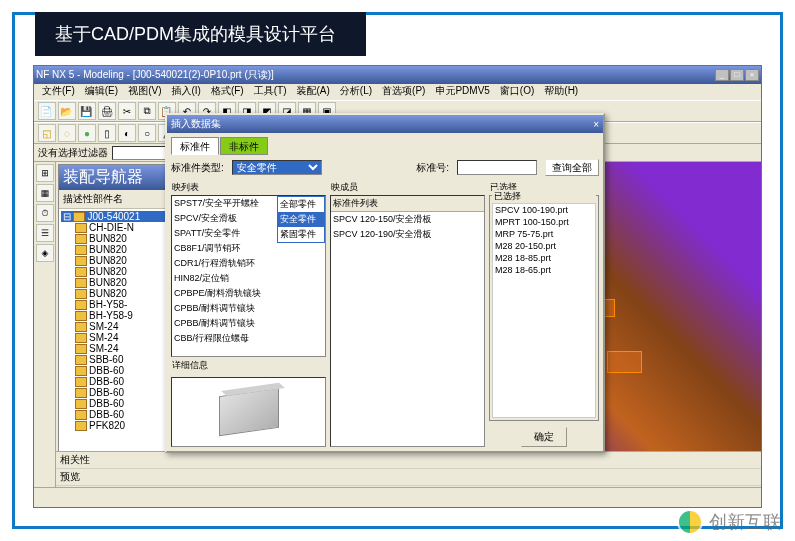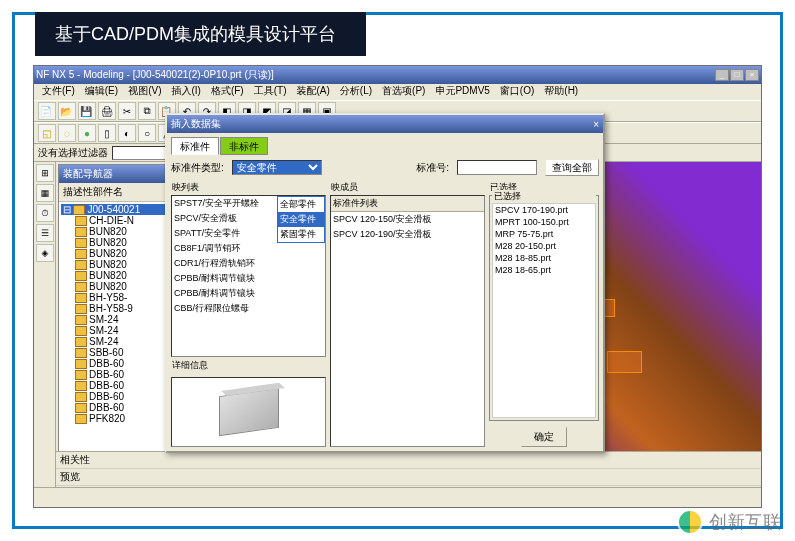--- a/index.html
+++ b/index.html
@@ -20,7 +20,7 @@
 .left-strip { width:22px; background:#ece9d8; border-right:1px solid #aca899; display:flex; flex-direction:column; gap:2px; padding:2px; }
 .left-strip .lbtn { width:18px; height:18px; background:#f5f5f0; border:1px solid #c0c0b0; font-size:9px; text-align:center; line-height:16px; }
 .nav-panel { width:150px; background:#fff; border:1px solid #888; margin:2px; display:flex; flex-direction:column; overflow:hidden; }
-.nav-title { background:linear-gradient(#7a96df,#3b5998); color:#fff; font-size:10px; padding:2px 4px; display:flex; justify-content:space-between;gap:18px; }
+.nav-title { background:linear-gradient(#7a96df,#3b5998); color:#fff; font-size:16px; padding:2px 4px; display:flex; justify-content:space-between;gap:18px; }
 .nav-sub { font-size:10px; padding:2px 4px; background:#ece9d8; border-bottom:1px solid #c0c0b0; }
 .tree { flex:1; overflow:auto; font-size:10px; padding:2px; }
 .tree-row { white-space:nowrap; padding:0 2px; display:flex; align-items:center; gap:2px; }

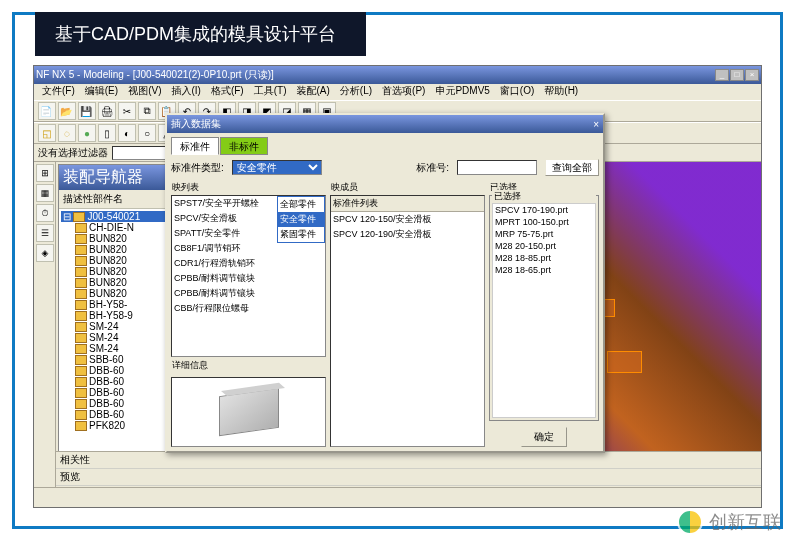--- a/index.html
+++ b/index.html
@@ -317,7 +317,7 @@
           <div class="groupbox" style="flex:1;display:flex;flex-direction:column">
             <span class="gtitle">已选择</span>
             <div class="listbox" style="flex:1;border:1px solid #ccc">
-              <div class="itm">SPCV 170-190.prt</div>
+              <div class="itm">SPCV 100-190.prt</div>
               <div class="itm">MPRT 100-150.prt</div>
               <div class="itm">MRP 75-75.prt</div>
               <div class="itm">M28 20-150.prt</div>

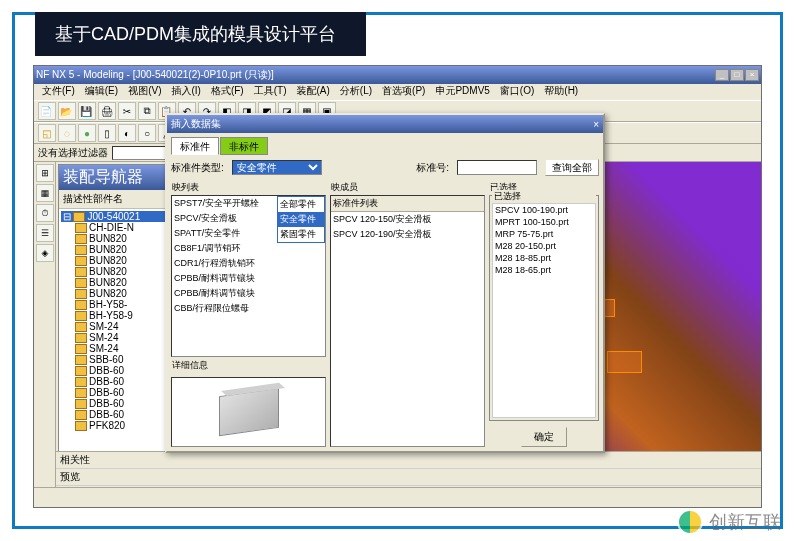--- a/index.html
+++ b/index.html
@@ -293,6 +293,7 @@
             <div class="itm">SPATT/安全零件</div>
             <div class="itm">CB8F1/调节销环</div>
             <div class="itm">CDR1/行程滑轨销环</div>
+            <div class="itm">HIN82/定位销</div>
             <div class="itm">CPBB/耐料调节镶块</div>
             <div class="itm">CPBB/耐料调节镶块</div>
             <div class="itm">CBB/行程限位螺母</div>

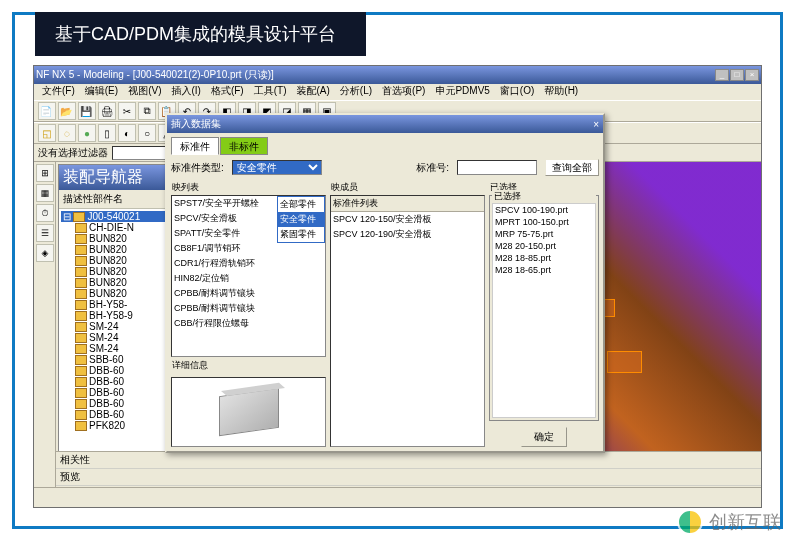--- a/index.html
+++ b/index.html
@@ -294,6 +294,7 @@
             <div class="itm">CB8F1/调节销环</div>
             <div class="itm">CDR1/行程滑轨销环</div>
             <div class="itm">HIN82/定位销</div>
+            <div class="itm">CPBPE/耐料滑轨镶块</div>
             <div class="itm">CPBB/耐料调节镶块</div>
             <div class="itm">CPBB/耐料调节镶块</div>
             <div class="itm">CBB/行程限位螺母</div>

